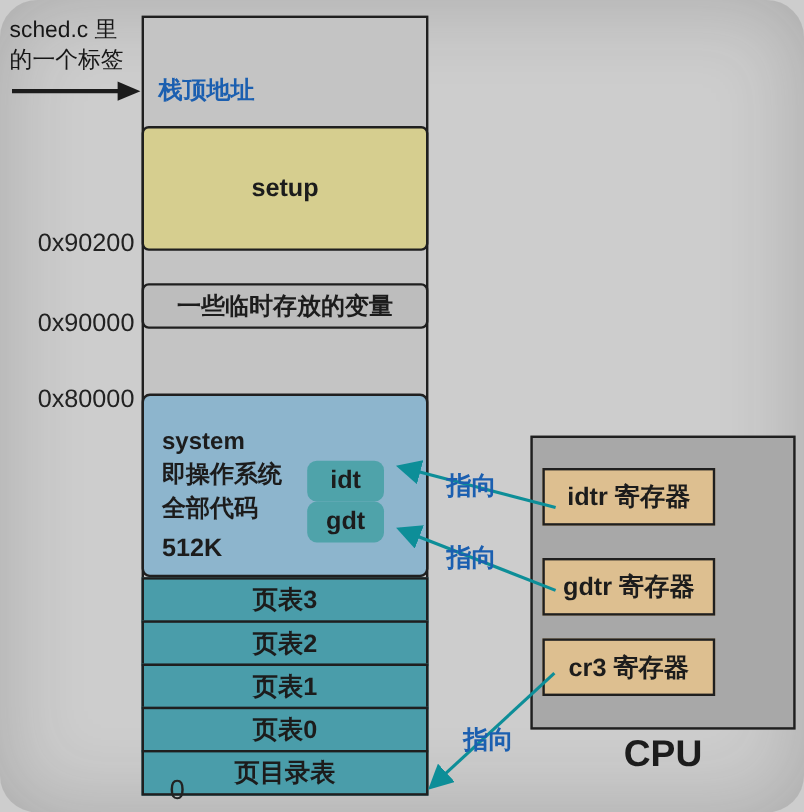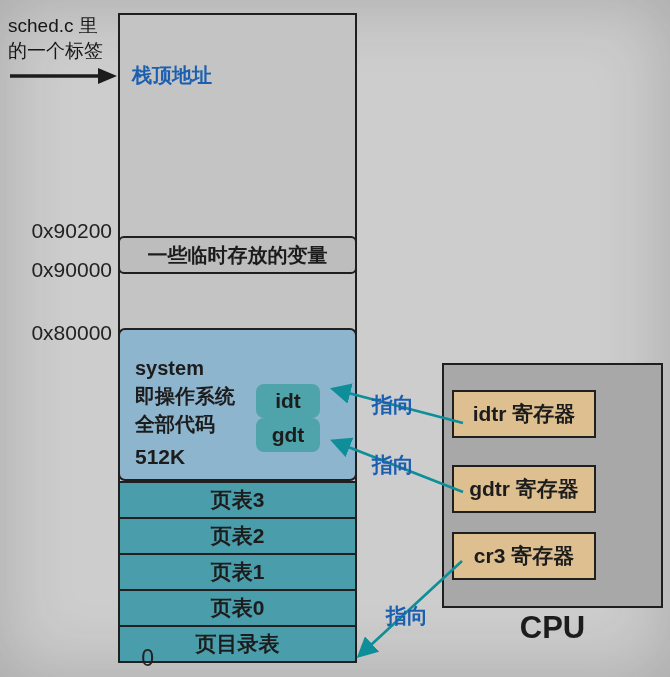--- a/index.html
+++ b/index.html
@@ -12,7 +12,7 @@
   html,body{width:670px;height:677px;overflow:hidden;}
   body{font-family:"Liberation Sans","DejaVu Sans",sans-serif;background:var(--bg);}
   .stage{position:relative;width:670px;height:677px;background:var(--bg);
-         box-shadow:inset 0 0 70px rgba(40,40,40,.22);}
+         box-shadow:inset 0 0 70px rgba(40,40,40,.22);border-radius:31px;}
   .abs{position:absolute;}
   .blk{border:2px solid var(--line-dark);}
   .center{display:flex;align-items:center;justify-content:center;}

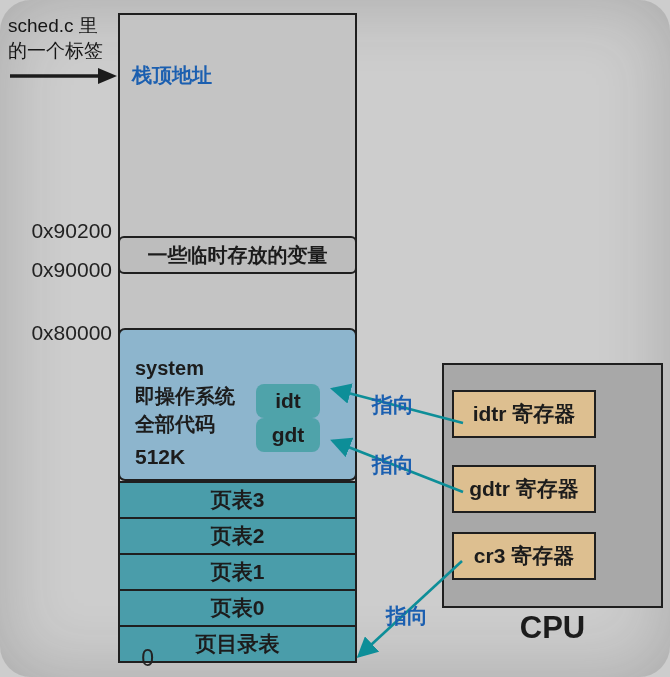--- a/index.html
+++ b/index.html
@@ -70,6 +70,9 @@
 
   <div class="abs bold blue stack-top">栈顶地址</div>
 
+  <div class="abs blk center bold dark setup-block">
+    <span>setup</span>
+  </div>
 
   <div class="abs blk center bold dark temp-block">
     <span>一些临时存放的变量</span>

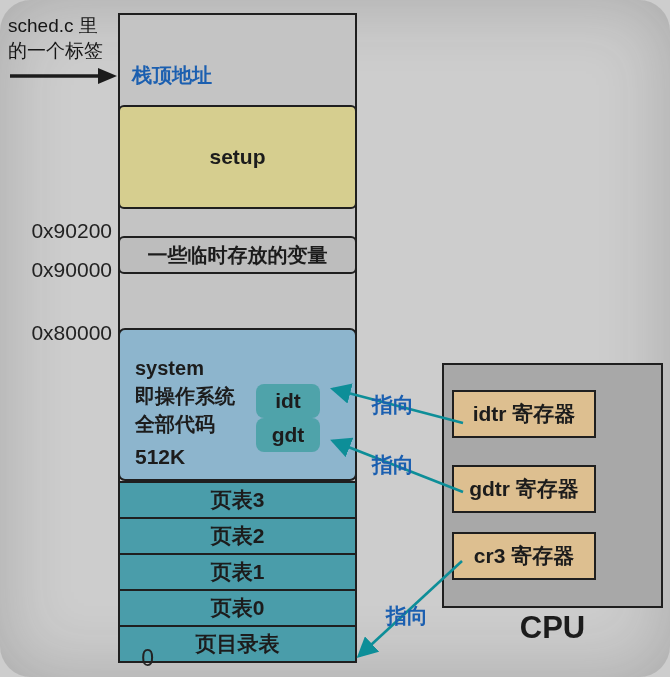--- a/index.html
+++ b/index.html
@@ -40,7 +40,7 @@
             font-weight:bold;color:var(--text-dark);}
   .page-row + .page-row{margin-top:-2px;}
   .addr{width:94px;text-align:right;font-size:21px;color:#222;}
-  .addr-90200{left:18px;top:191px;margin-top:28px;}
+  .addr-90200{left:18px;top:191px;}
   .addr-90000{left:18px;top:258px;}
   .addr-80000{left:18px;top:321px;}
   .addr-zero{left:60px;top:645px;font-size:23px;}

